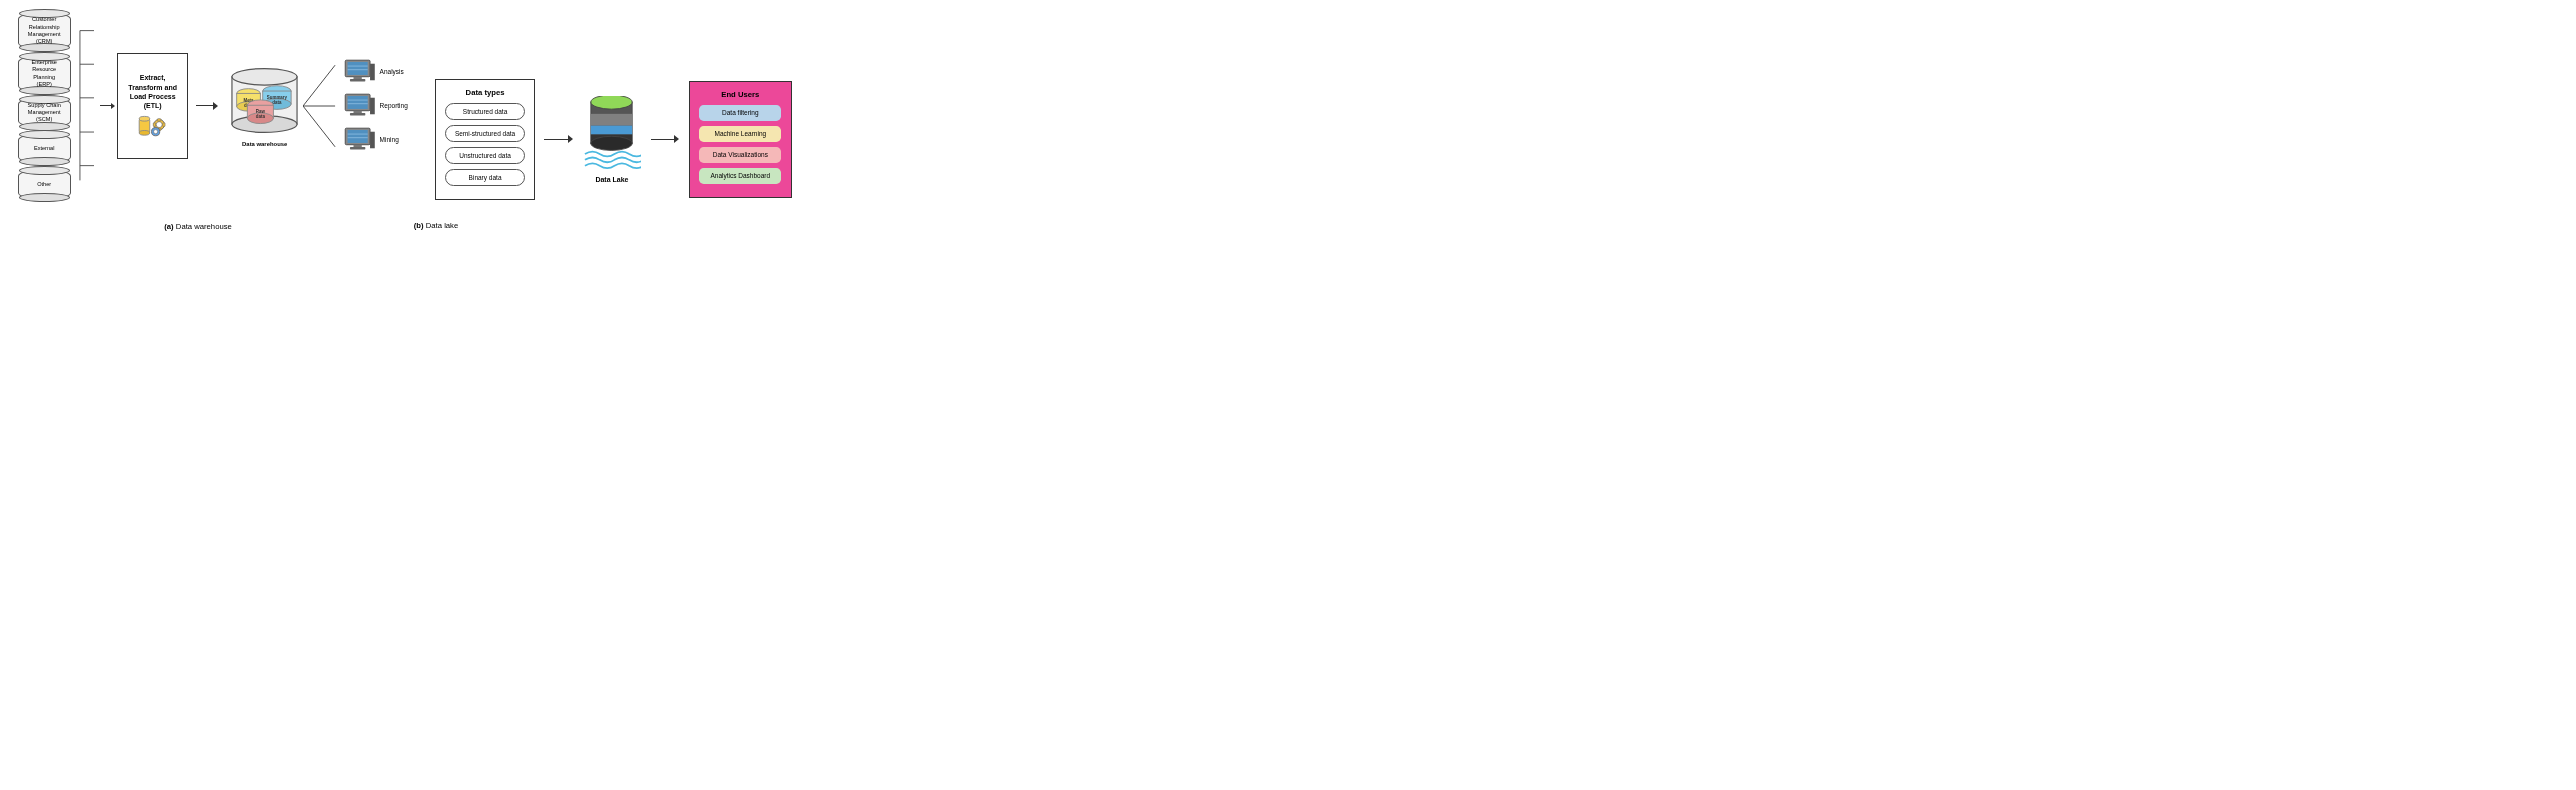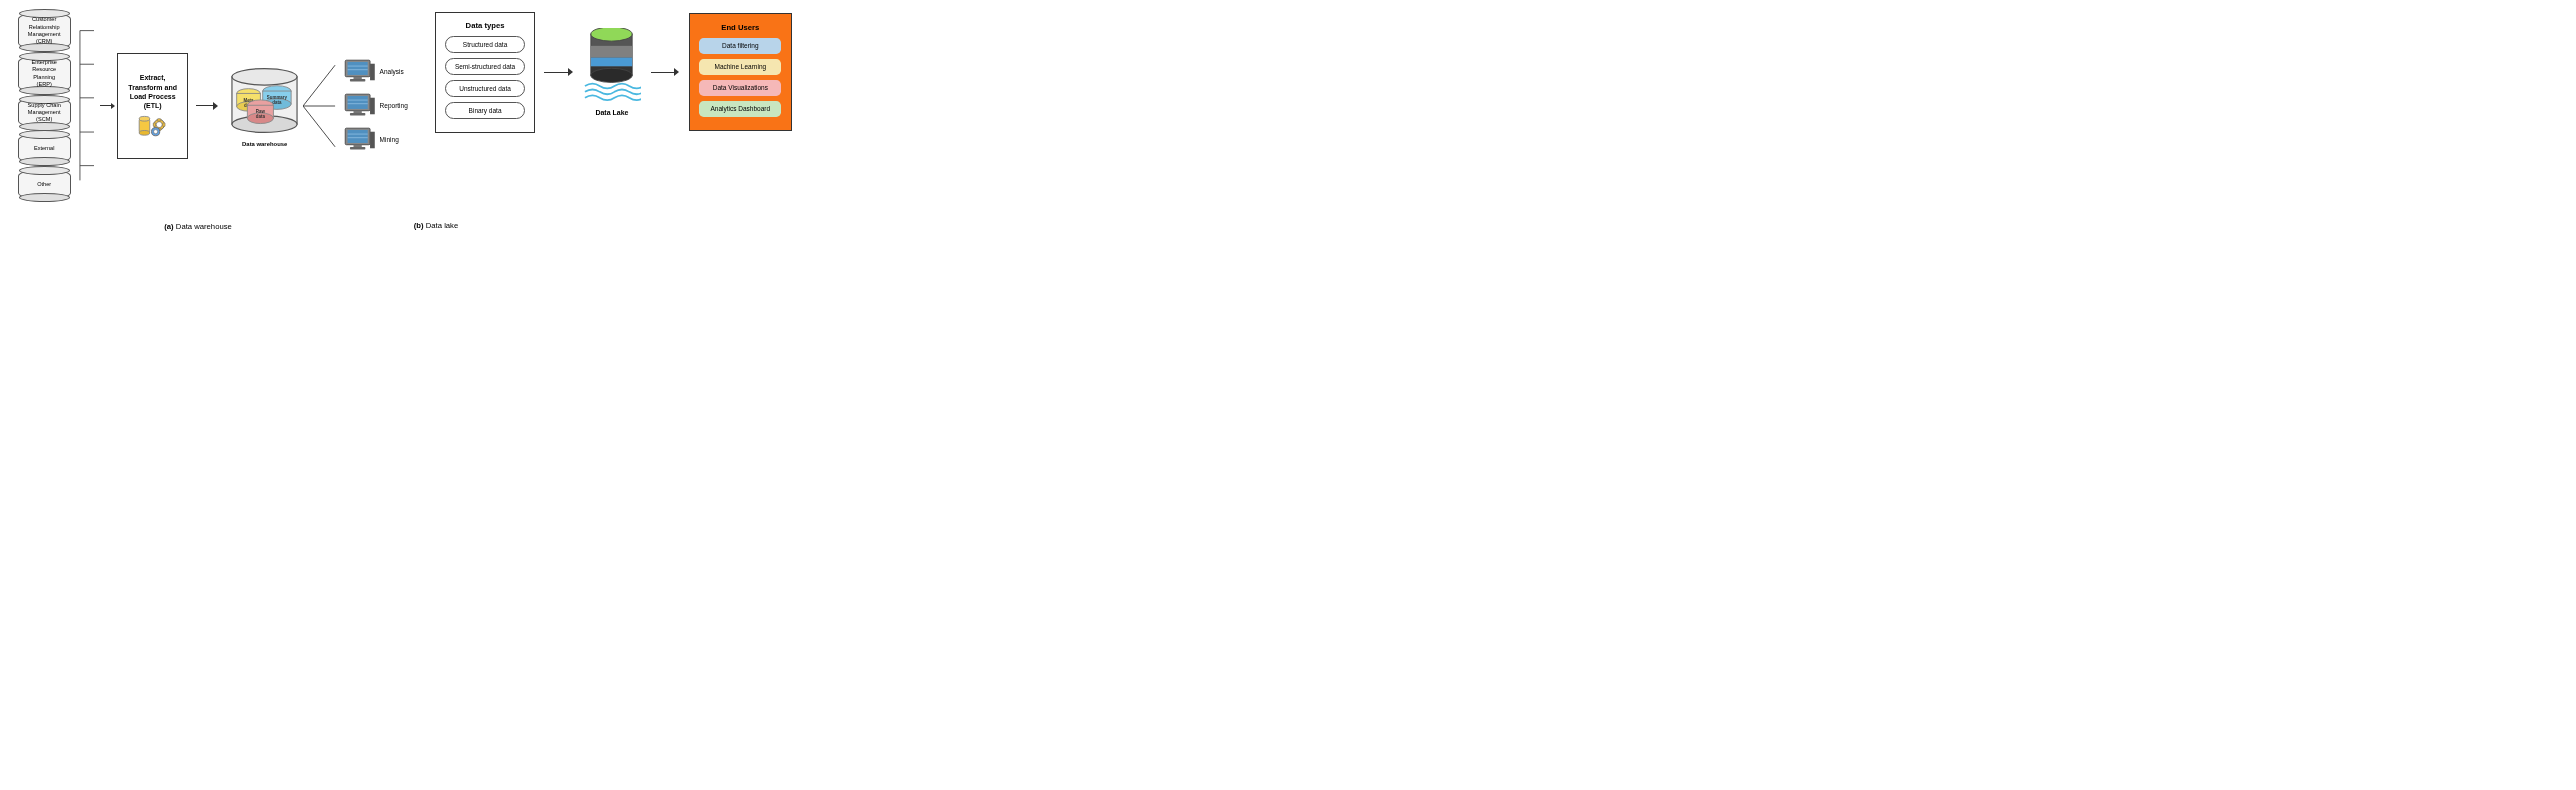--- a/index.html
+++ b/index.html
@@ -20,7 +20,7 @@
     .diagrams-row {
       display: flex;
       flex-direction: row;
-      align-items: flex-start;
+      align-items: flex-end;
       gap: 0px;
       width: 100%;
     }

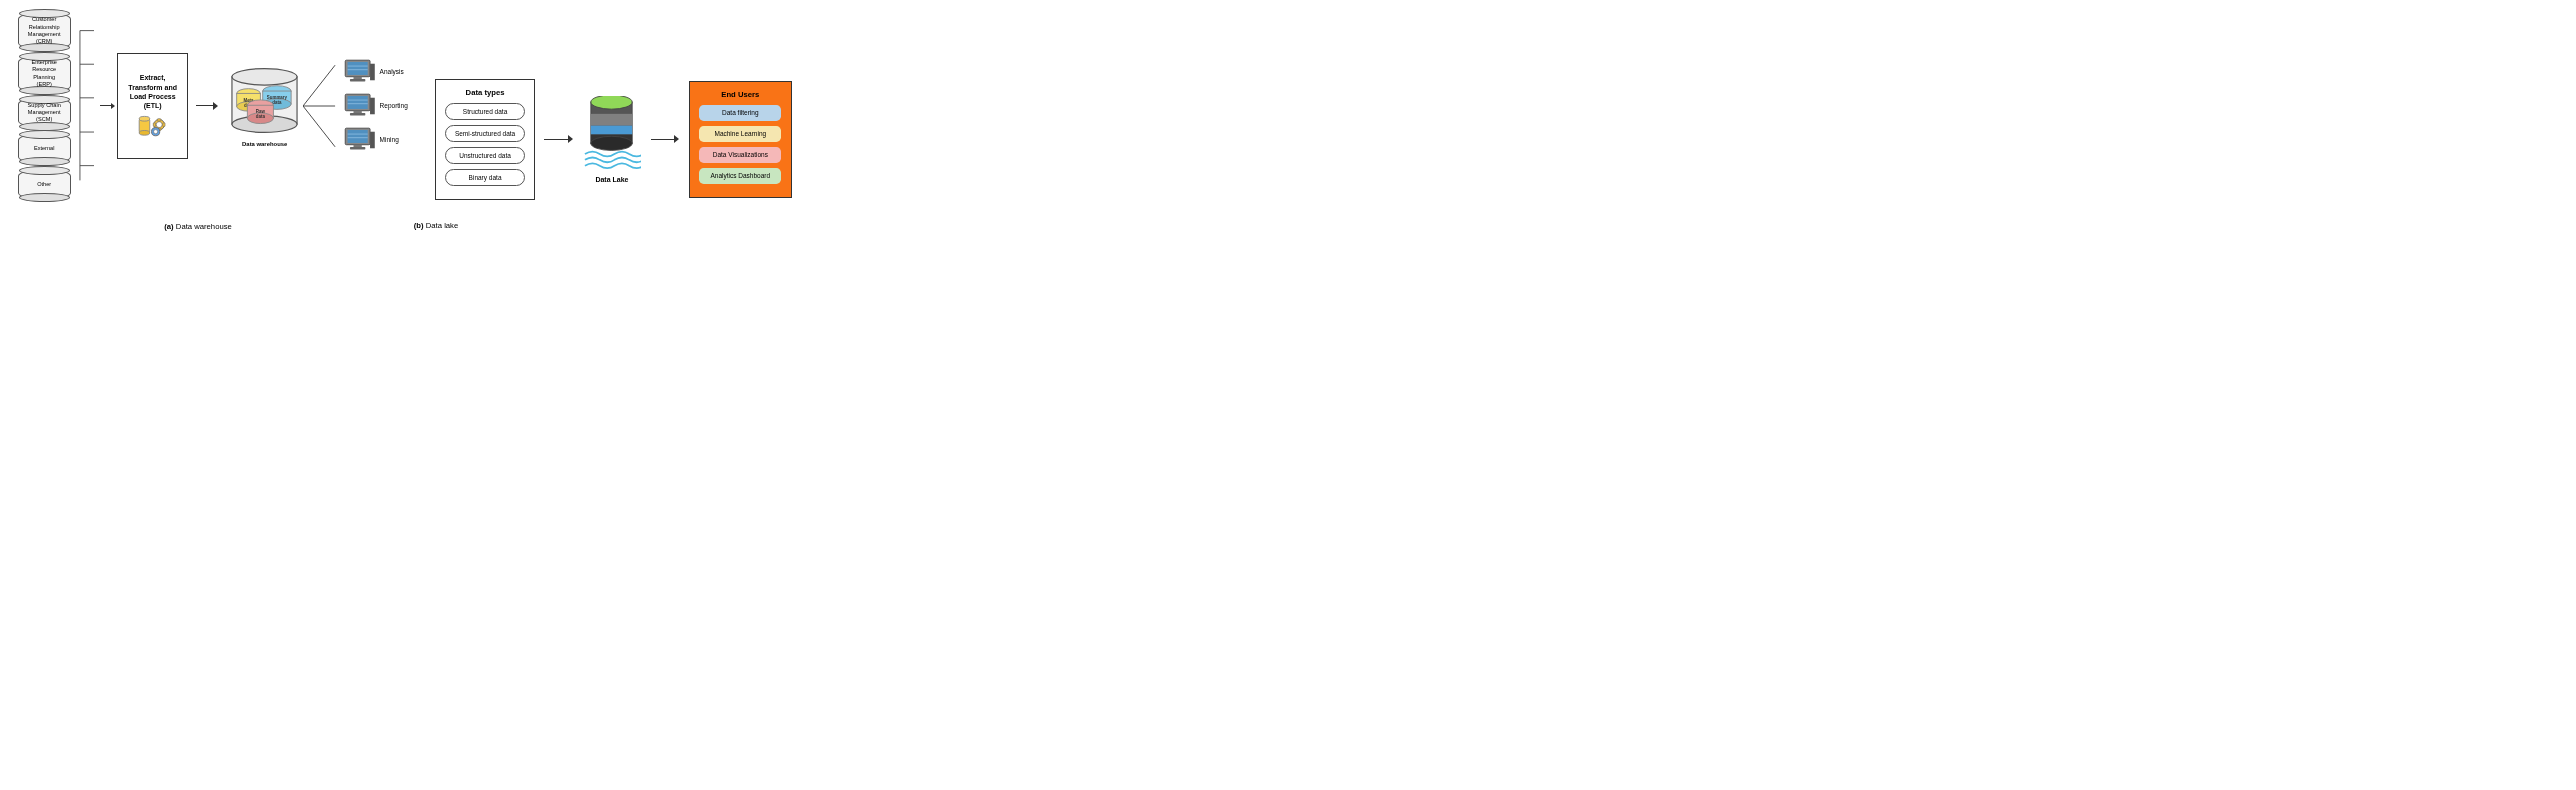--- a/index.html
+++ b/index.html
@@ -204,7 +204,7 @@
       border: 1.2px solid #333;
       padding: 8.2px 9.4px;
       min-width: 103px;
-      background: #f97316;
+      background: #ec4899;
     }
 
     .end-users-title {

